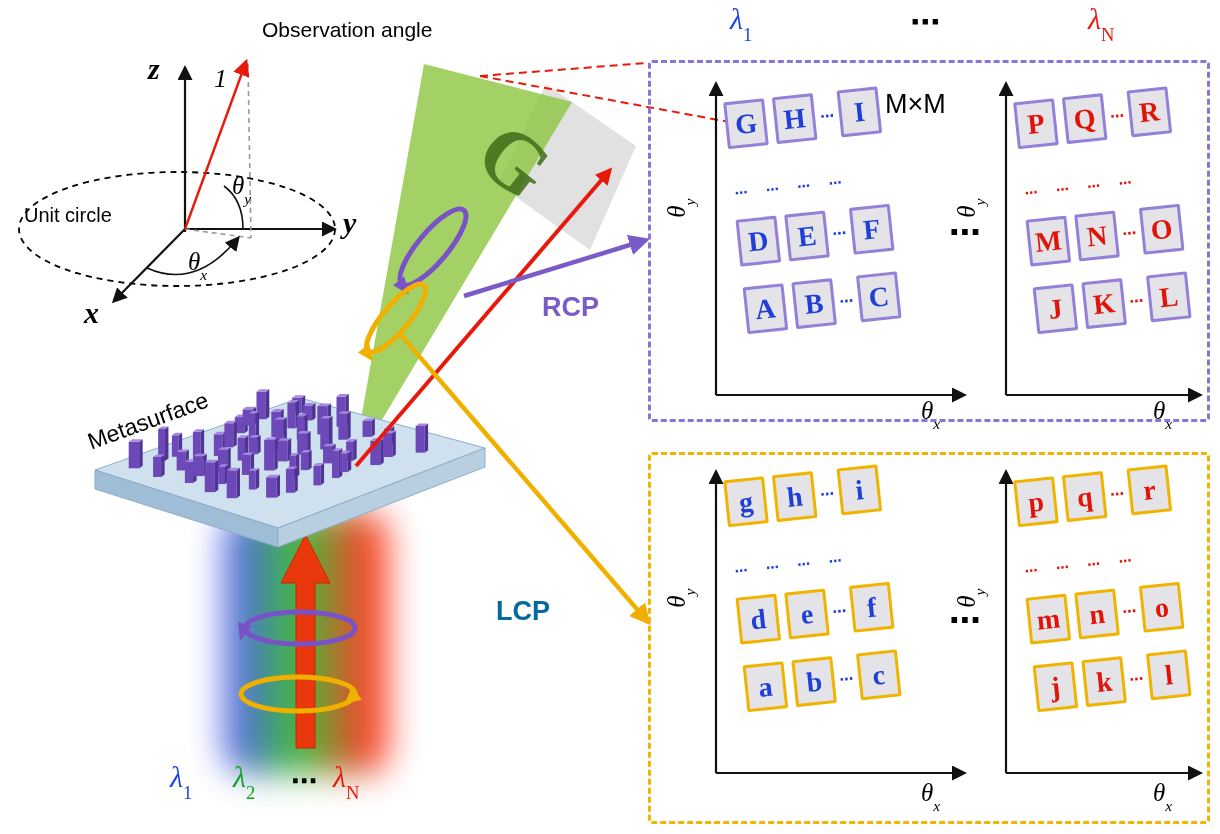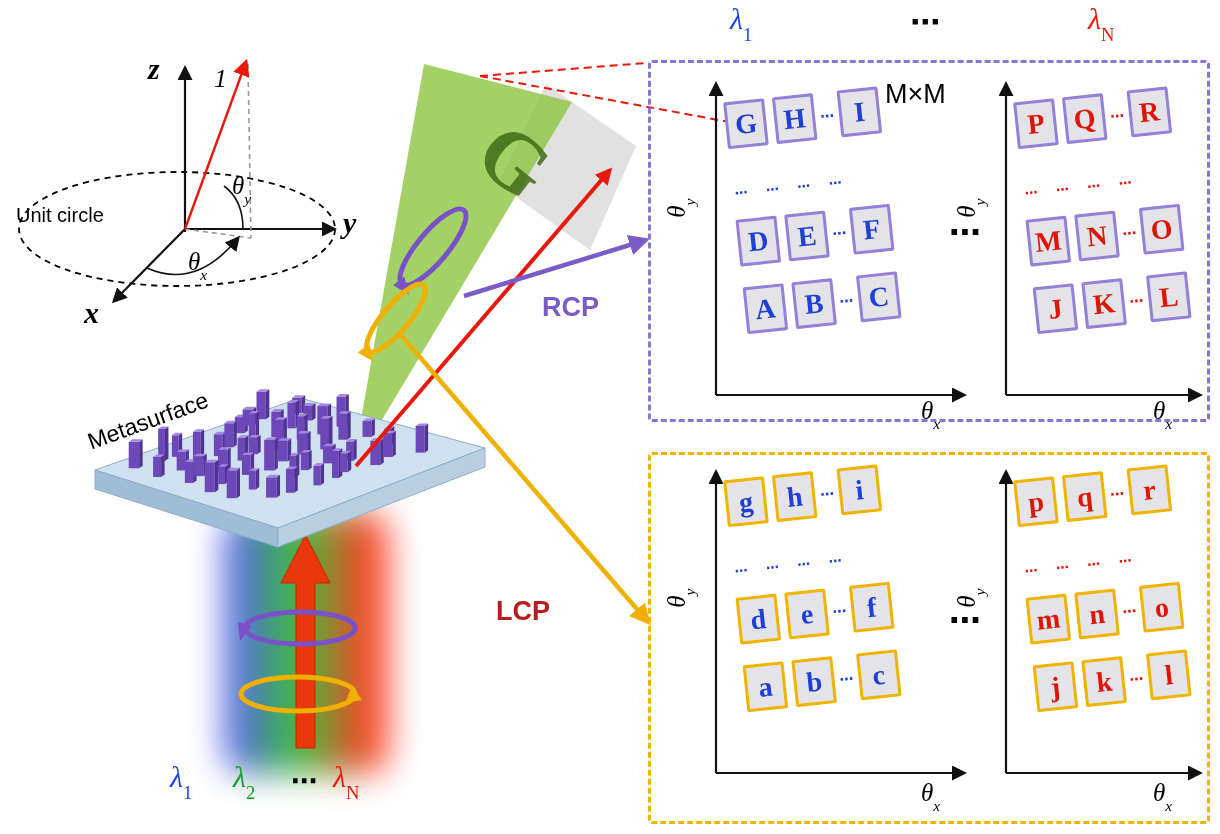--- a/index.html
+++ b/index.html
@@ -275,6 +275,7 @@
     </g>
   </svg>
 
+  <div class="lbl" style="left:262px;top:18px;font-size:21px">Observation angle</div>
   <div class="lbl serif it b" style="left:148px;top:52px;font-size:30px">z</div>
   <div class="lbl serif it b" style="left:343px;top:206px;font-size:30px">y</div>
   <div class="lbl serif it b" style="left:84px;top:296px;font-size:30px">x</div>

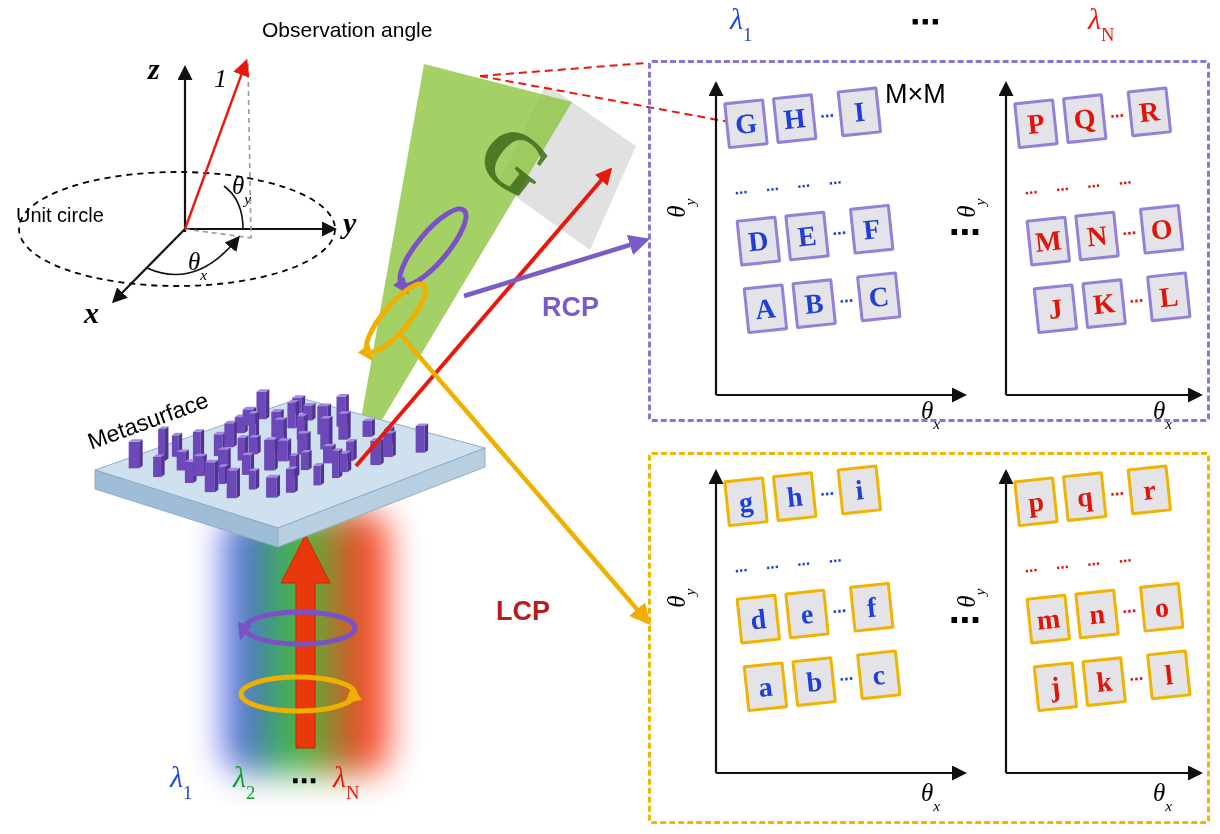--- a/index.html
+++ b/index.html
@@ -300,7 +300,7 @@
   <div class="lbl lambda" style="left:1088px;top:2px;color:#e8190c"><span>λ</span><sub class="rm">N</sub></div>
 
   <div class="dashed-box box-purple" style="left:648px;top:60px;width:562px;height:362px">
-    <div class="lbl" style="left:234px;top:16px;font-size:27px">M×M</div>
+    <div class="lbl" style="left:234px;top:26px;font-size:27px">M×M</div>
 
     <div class="lbl theta rot90" style="left:18px;top:130px"><span>θ</span><sub>y</sub></div>
     <div class="lbl theta" style="left:270px;top:334px"><span>θ</span><sub>x</sub></div>

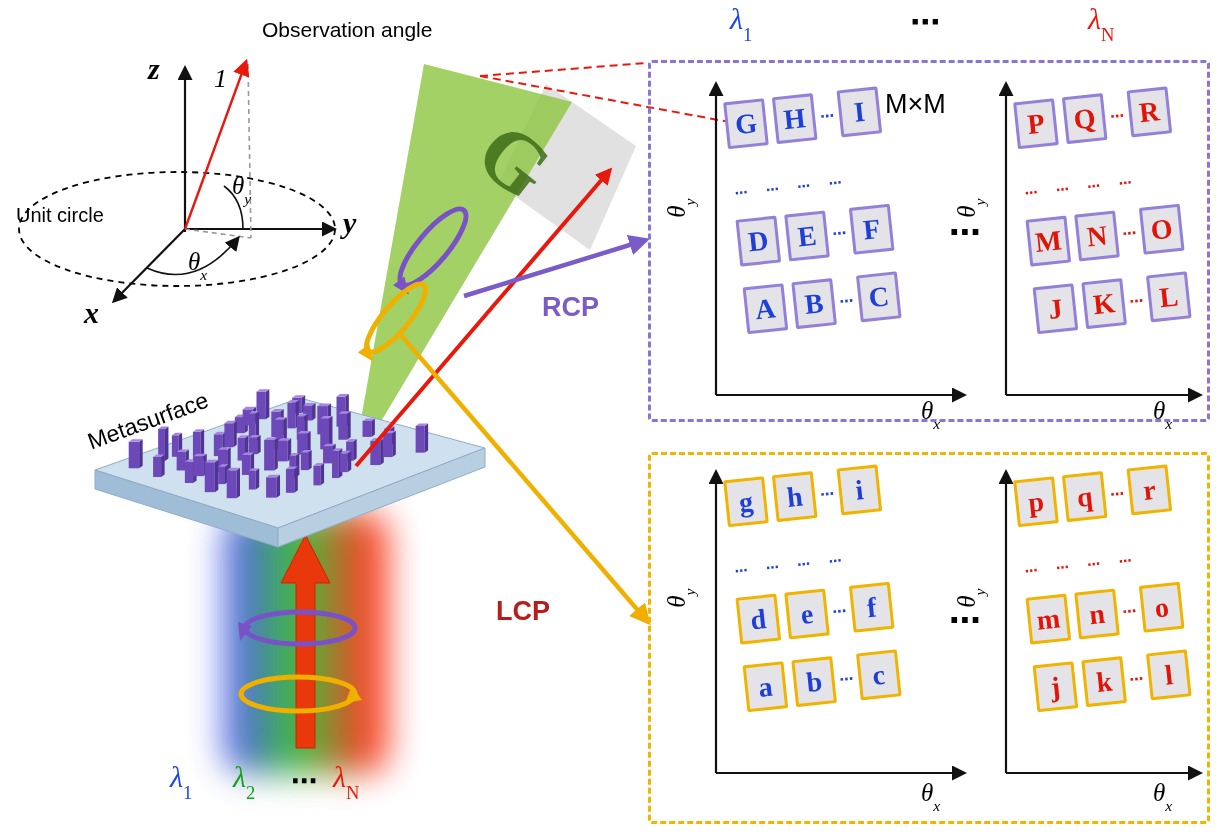--- a/index.html
+++ b/index.html
@@ -282,7 +282,7 @@
   <div class="lbl serif it" style="left:214px;top:64px;font-size:26px">1</div>
   <div class="lbl theta" style="left:232px;top:172px"><span>θ</span><sub>y</sub></div>
   <div class="lbl theta" style="left:188px;top:248px"><span>θ</span><sub>x</sub></div>
-  <div class="lbl" style="left:16px;top:204px;font-size:20px">Unit circle</div>
+  <div class="lbl" style="left:24px;top:204px;font-size:20px">Unit circle</div>
 
   <div class="lbl" style="left:84px;top:430px;font-size:23px;transform:rotate(-20deg);transform-origin:left top">Metasurface</div>
 

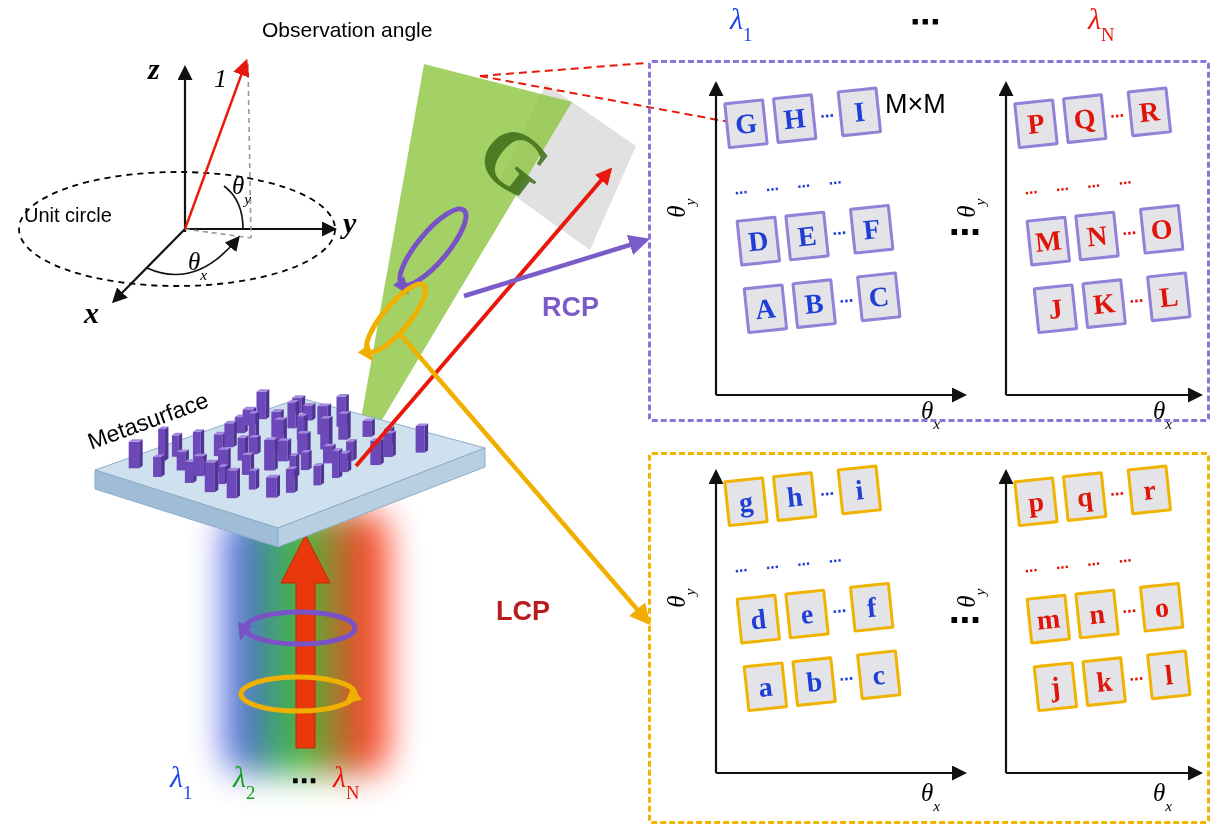--- a/index.html
+++ b/index.html
@@ -293,7 +293,7 @@
 
   <div class="lbl serif b" style="left:482px;top:112px;font-size:84px;color:#3f6d18;opacity:.85;transform:rotate(38deg)">G</div>
   <div class="lbl" style="left:542px;top:292px;font-size:27px;font-weight:600;color:#7a5bc8">RCP</div>
-  <div class="lbl" style="left:496px;top:596px;font-size:27px;font-weight:600;color:#b91c1c">LCP</div>
+  <div class="lbl" style="left:496px;top:596px;font-size:27px;font-weight:600;color:#0369a1">LCP</div>
 
   <div class="lbl lambda" style="left:730px;top:2px;color:#1a46e8"><span>λ</span><sub class="rm">1</sub></div>
   <div class="lbl dots b" style="left:910px;top:4px;font-size:30px">⋯</div>

